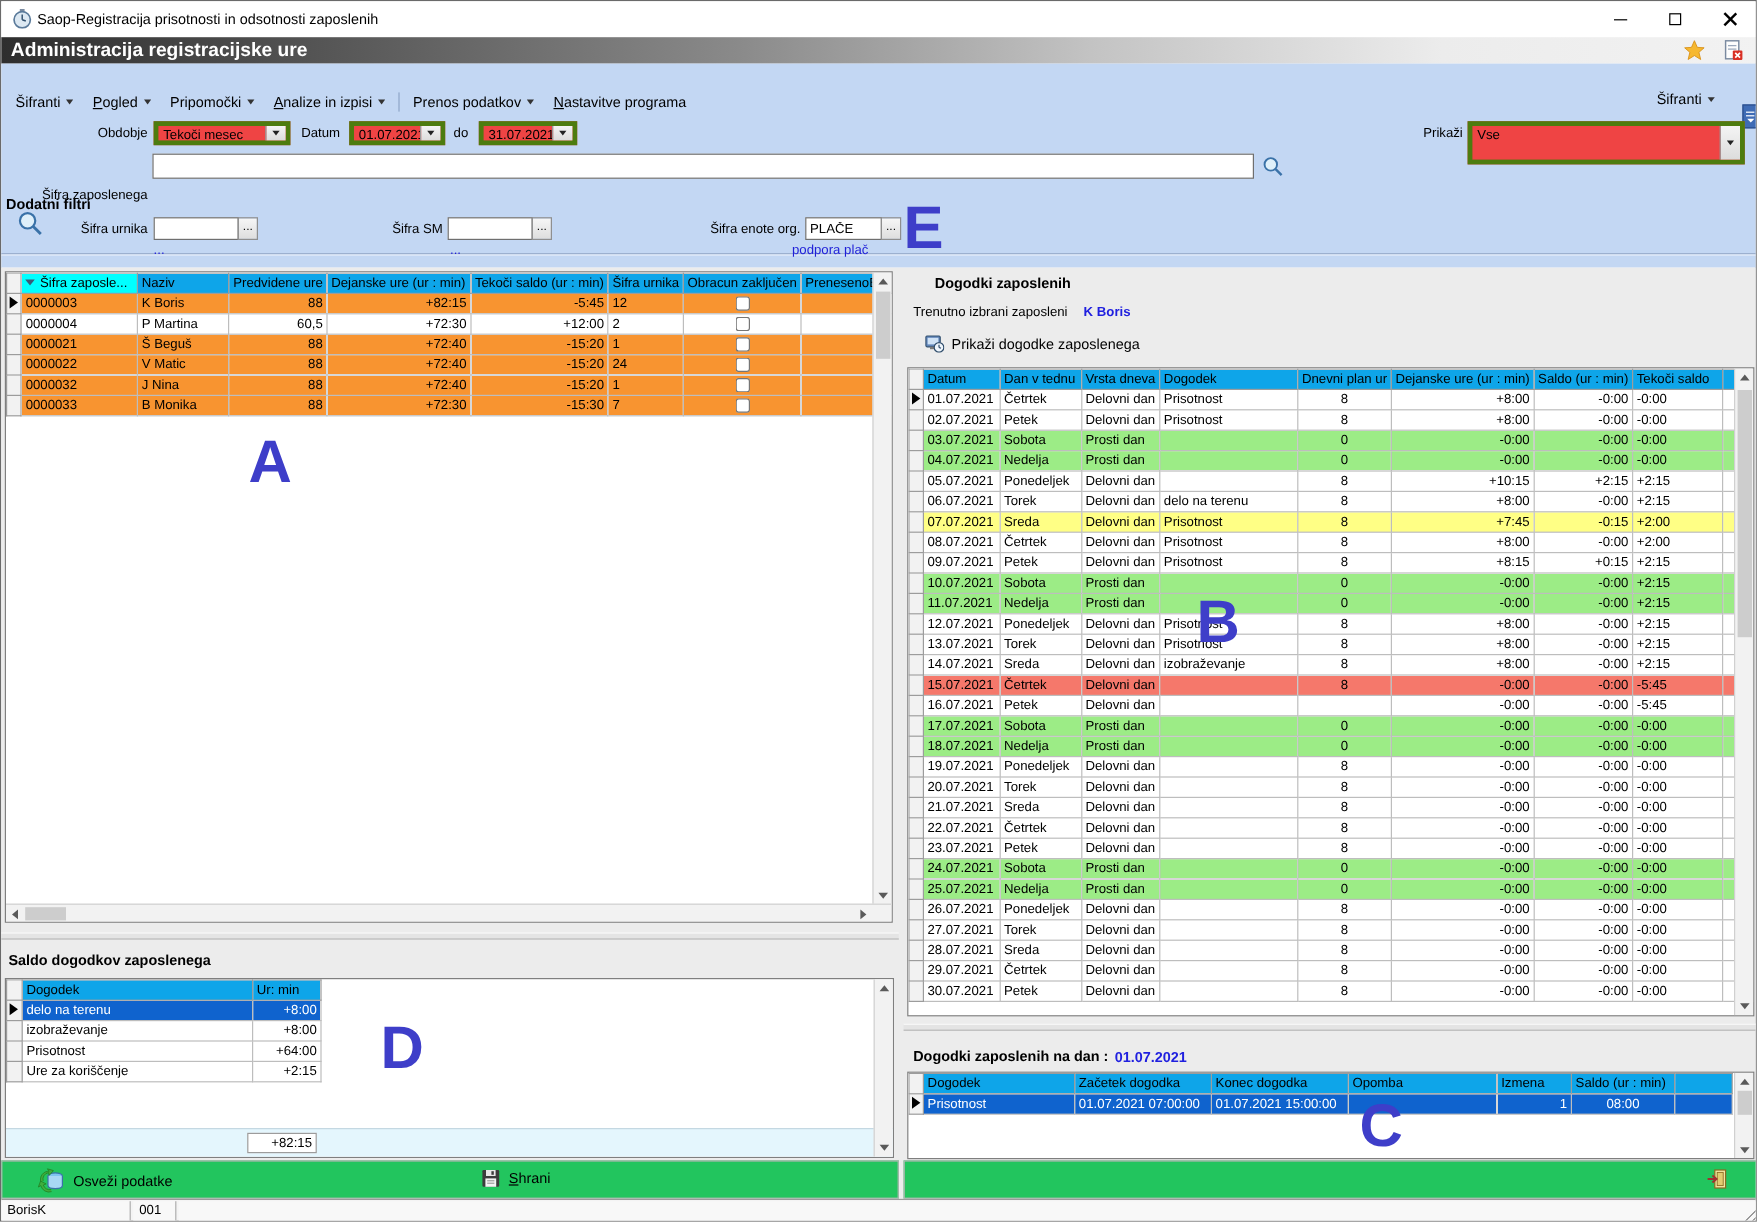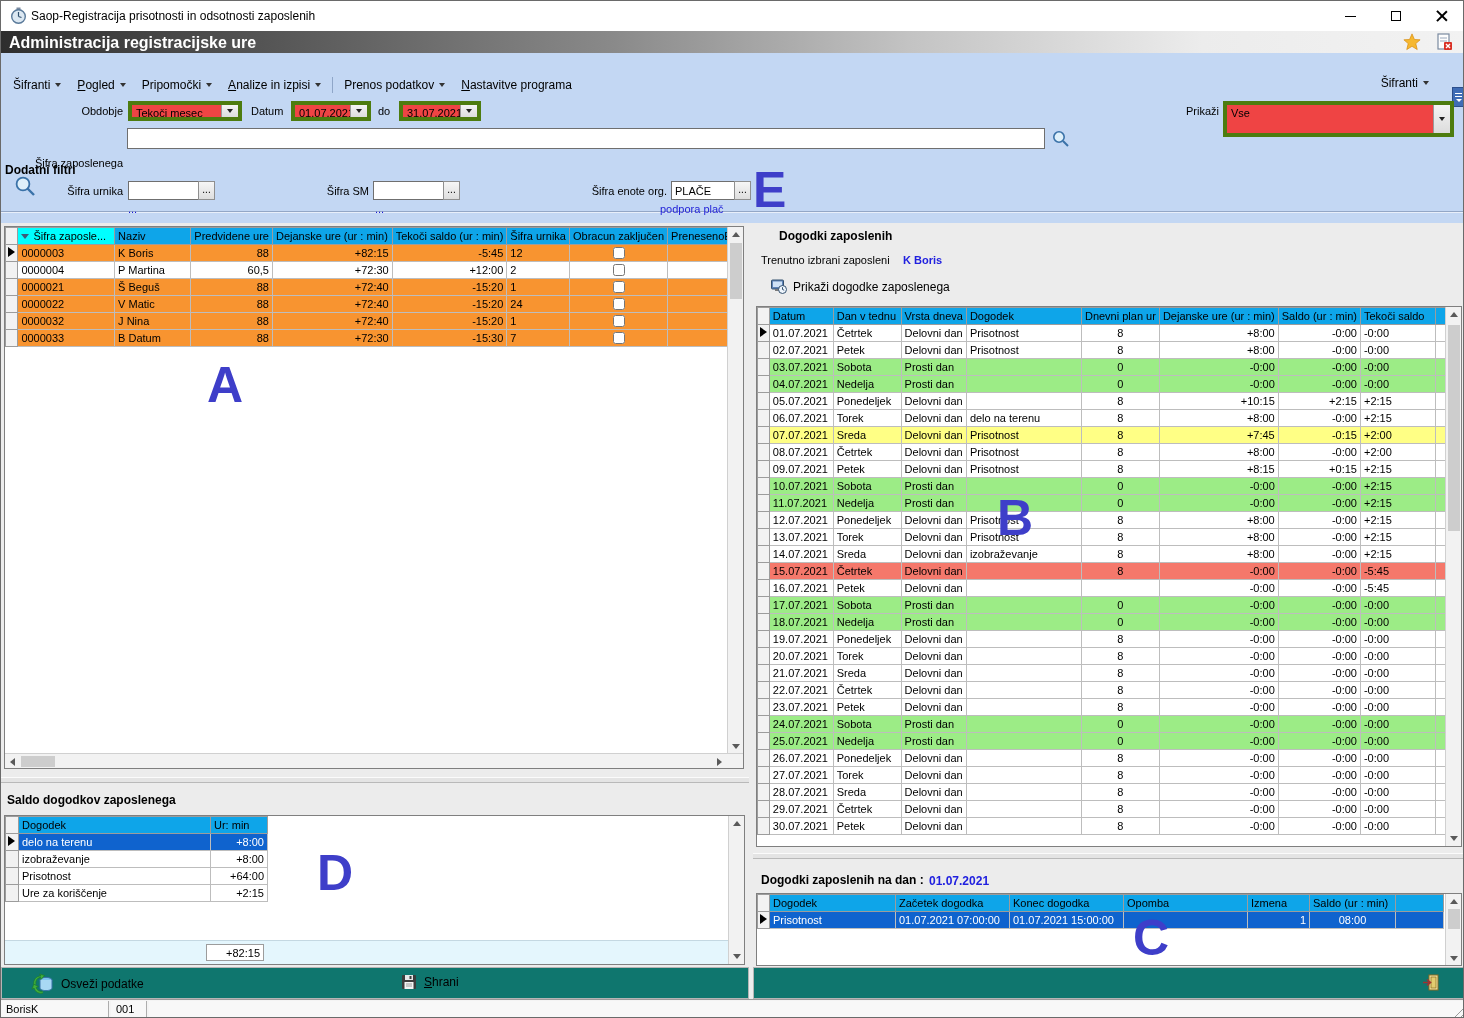--- a/index.html
+++ b/index.html
@@ -321,7 +321,7 @@
             <tr class="bg-orange">
               <td class="gut"></td>
               <td class="a-l">0000033</td>
-              <td class="a-l">B Datum</td>
+              <td class="a-l">B Monika</td>
               <td class="a-r">88</td>
               <td class="a-r">+72:30</td>
               <td class="a-r">-15:30</td>

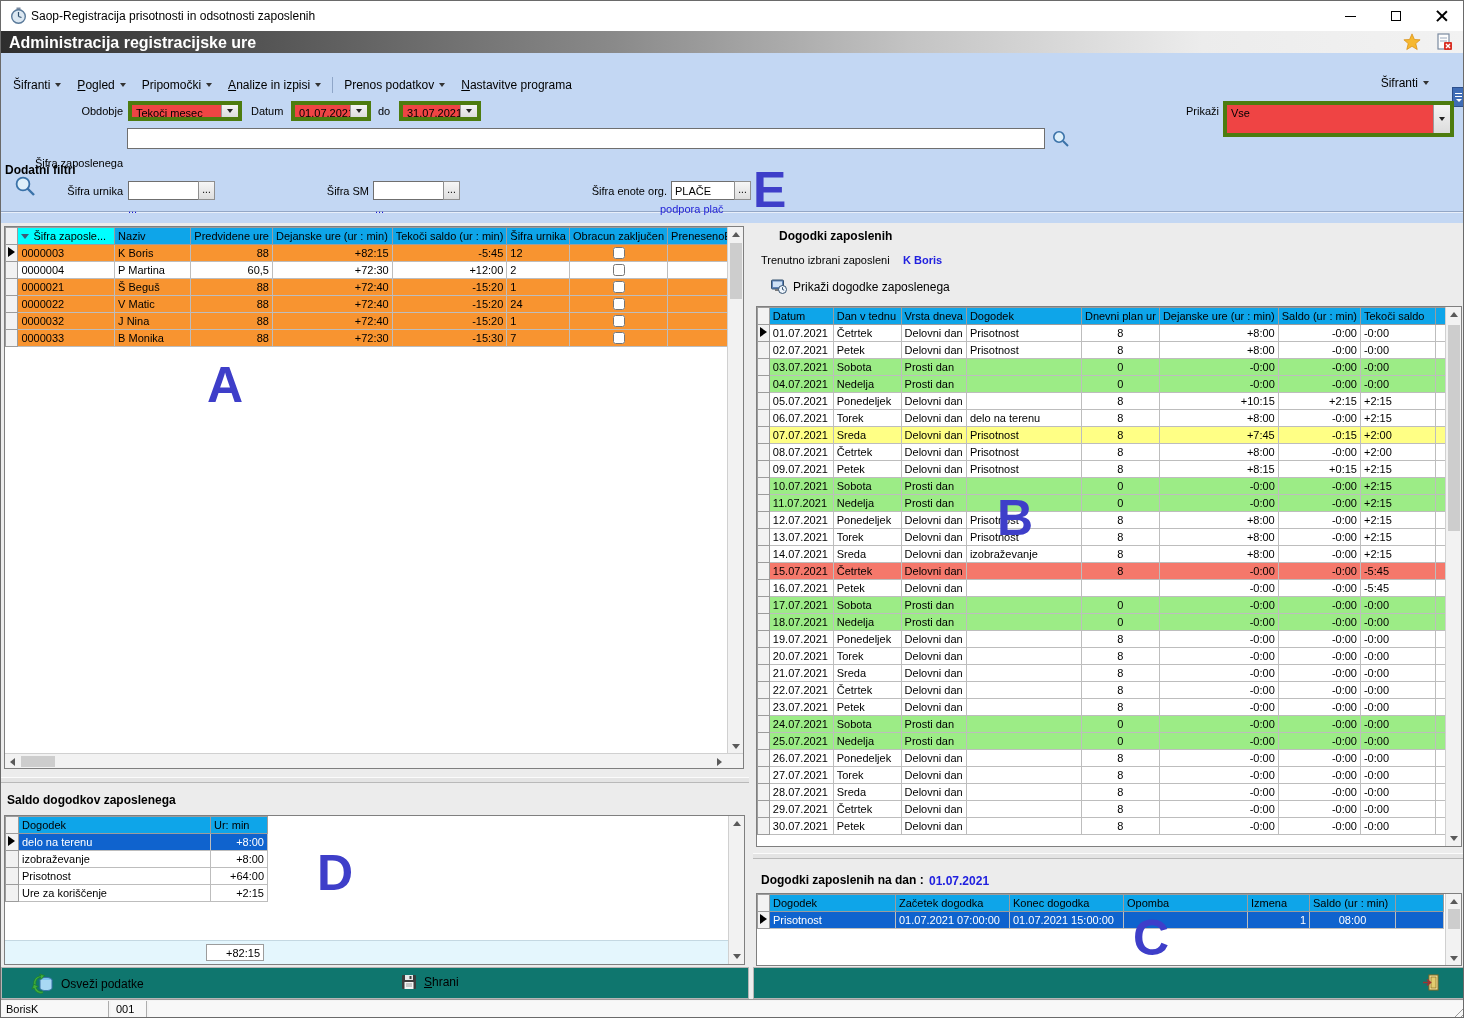--- a/index.html
+++ b/index.html
@@ -90,7 +90,7 @@
   .totalbox { position:absolute; background:#fff; border:1px solid #9c9c9c; font-size:11px; text-align:right; padding:0 3px; height:17px; line-height:16px; }
 
   
-  .footbar { position:absolute; height:32px; background:#0f766e; border:1px solid #b5b5b5; }
+  .footbar { position:absolute; height:32px; background:#22c55e; border:1px solid #b5b5b5; }
   .footbtn { position:absolute; display:flex; align-items:center; gap:7px; font-size:12px; padding:3px 5px; }
   .statusbar { position:absolute; left:0; top:998px; width:1464px; height:20px; background:#f4f4f4; border-top:1px solid #9a9a9a; font-size:11px; }
   .statuscell { position:absolute; top:1px; height:18px; border-right:1px solid #adadad; padding:2px 5px; background:#f8f8f8; }

